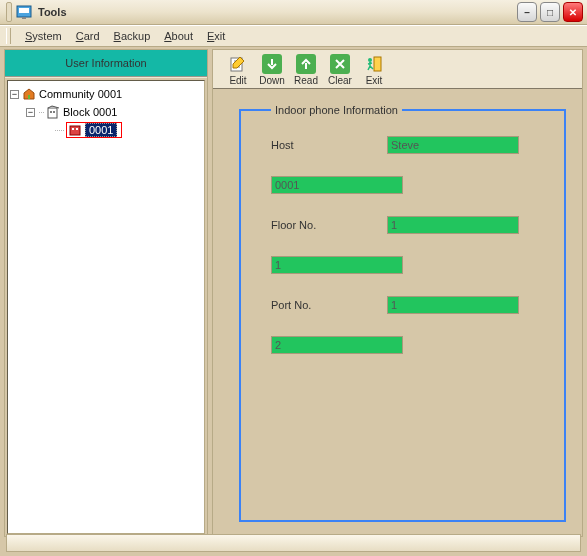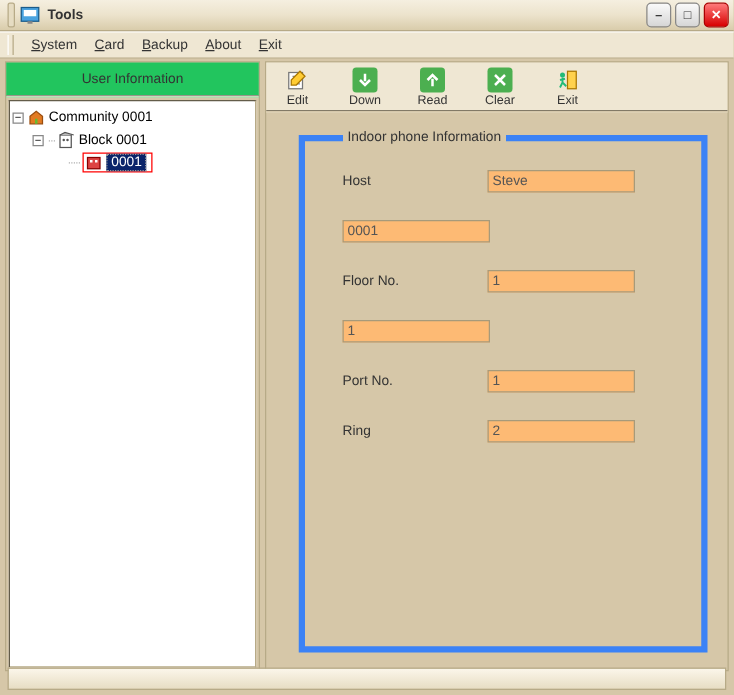--- a/index.html
+++ b/index.html
@@ -75,7 +75,7 @@
     background:#d6c7a8;
   }
   .lefthdr {
-    height:28px; background:#22c55e;
+    height:28px; background:#14b8a6;
     display:flex; align-items:center; justify-content:center;
     border-bottom:2px groove #efe7d3;
     color:#333;

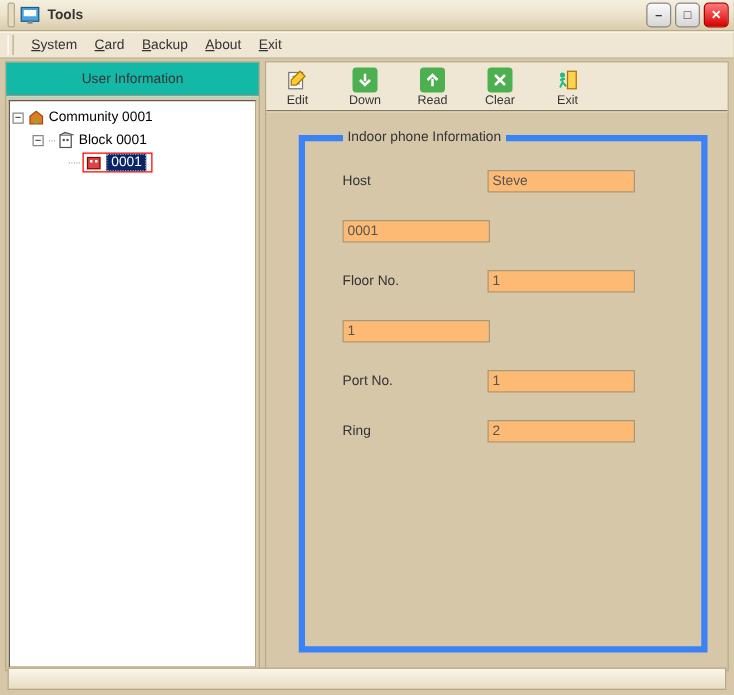--- a/index.html
+++ b/index.html
@@ -107,7 +107,7 @@
   .toolbar {
     height:40px; background:#efe7d3;
     border-bottom:2px groove #d6c7a8;
-    display:flex; align-items:flex-end; gap:20px; padding:2px 8px;
+    display:flex; align-items:flex-end; gap:0; padding:2px 8px;
   }
   .tbtn { display:flex; flex-direction:column; align-items:center; width:34px; cursor:default;}
   .tbtn .ibox { width:20px; height:20px; display:flex; align-items:center; justify-content:center; border-radius:3px;}

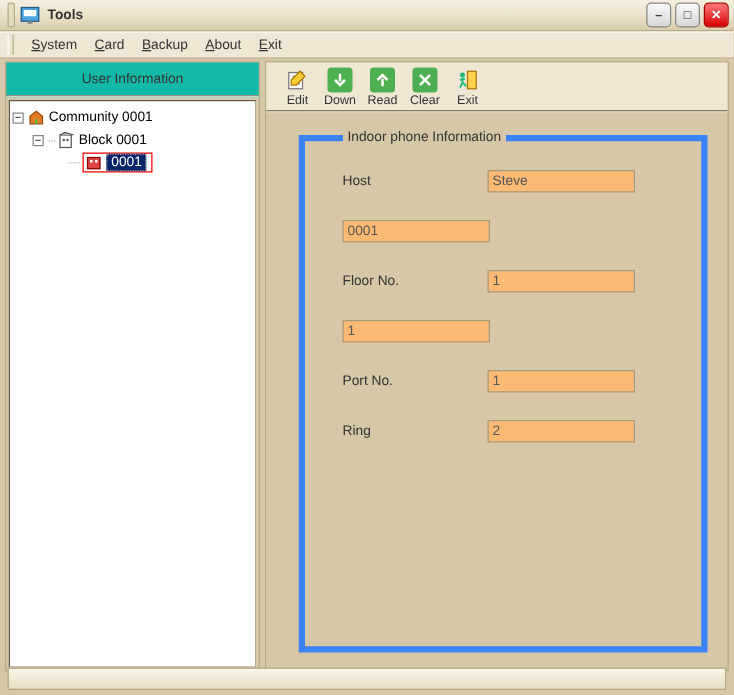--- a/index.html
+++ b/index.html
@@ -116,7 +116,7 @@
     flex:1; padding:14px 14px 14px 24px;
   }
   fieldset.group {
-    border:5px solid #3b82f6;
+    border:2px solid #3b82f6;
     padding: 20px 20px 12px 30px;
     height:100%;
   }

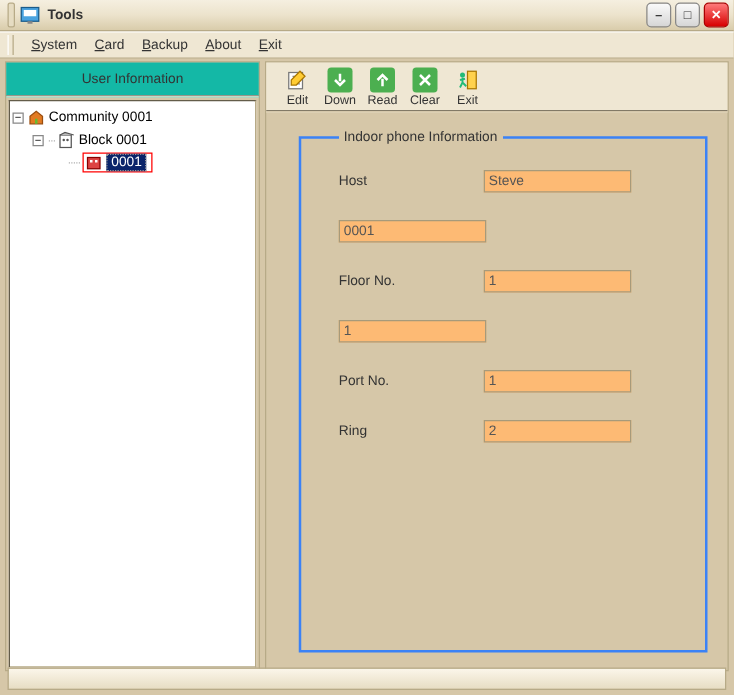--- a/index.html
+++ b/index.html
@@ -124,8 +124,8 @@
   .formrow { display:flex; align-items:center; margin-bottom:22px;}
   .formrow label { width:116px; color:#333;}
   .formrow input {
-    width:118px; height:18px;
-    border:1px solid #a79a7a; background:#fdba74;
+    width:132px; height:18px;
+    border:1px solid #a79a7a; background:#22c55e;
     font-family:inherit; font-size:11px; padding:1px 3px; color:#555;
   }
   

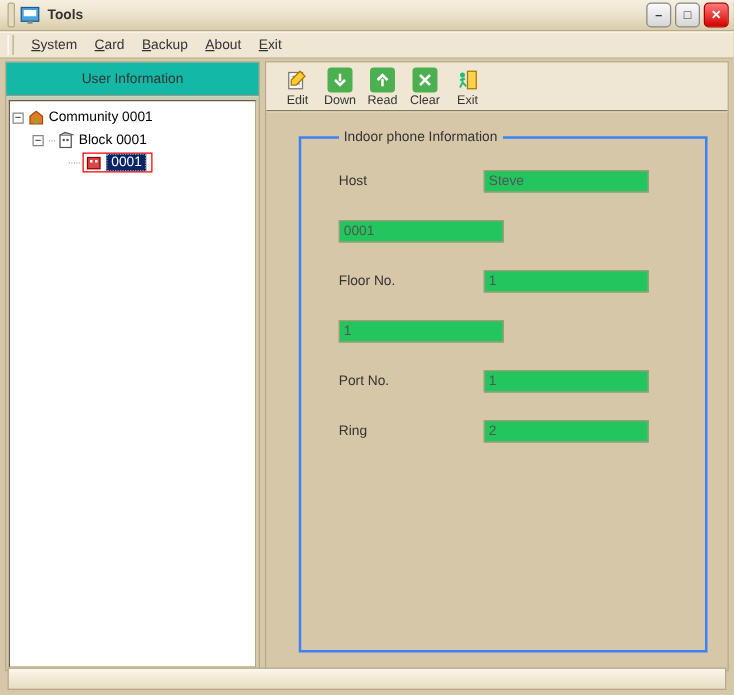--- a/index.html
+++ b/index.html
@@ -282,7 +282,6 @@
           <input type="text" value="1" style="">
         </div>
         <div class="formrow" style="margin-bottom:6px">
-          <label>Ring</label>
           <input type="text" value="2" style="">
         </div>
       </fieldset>

